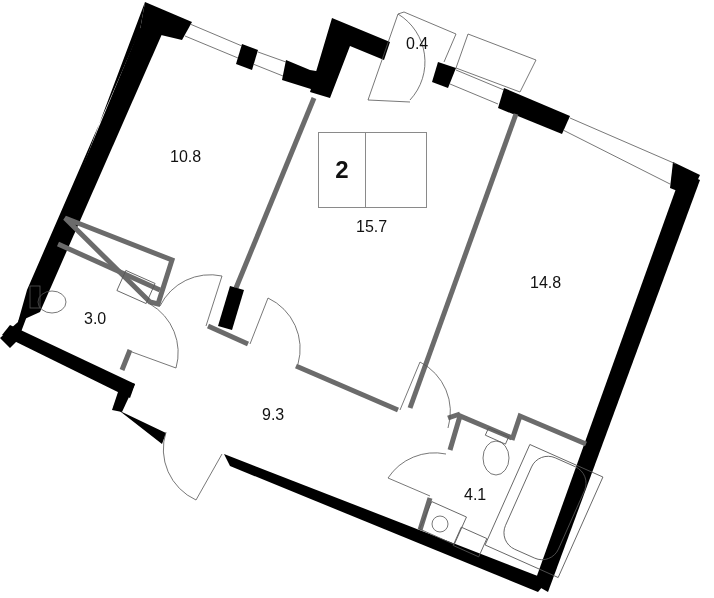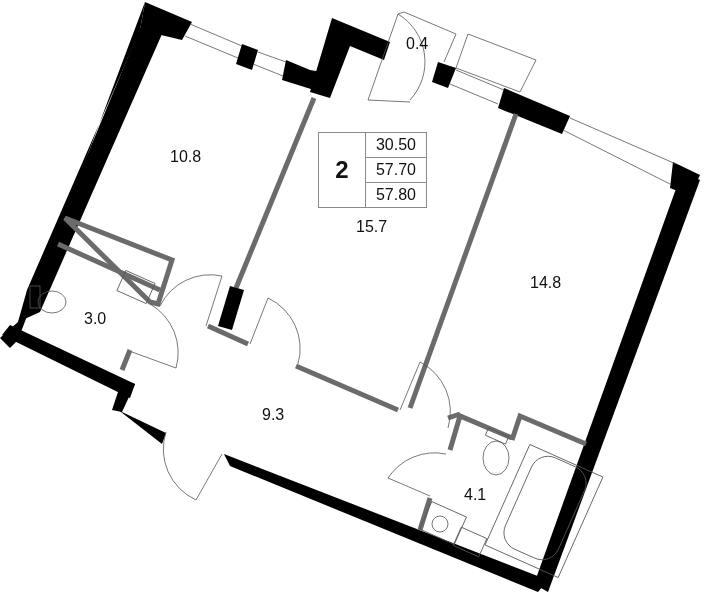--- a/index.html
+++ b/index.html
@@ -129,11 +129,6 @@
 
 <div class="info-box">
   <div class="info-rooms">2</div>
-  <div class="info-areas">
-    <div class="info-area">30.50</div>
-    <div class="info-area">57.70</div>
-    <div class="info-area">57.80</div>
-  </div>
 </div>
 
 </body></html>

